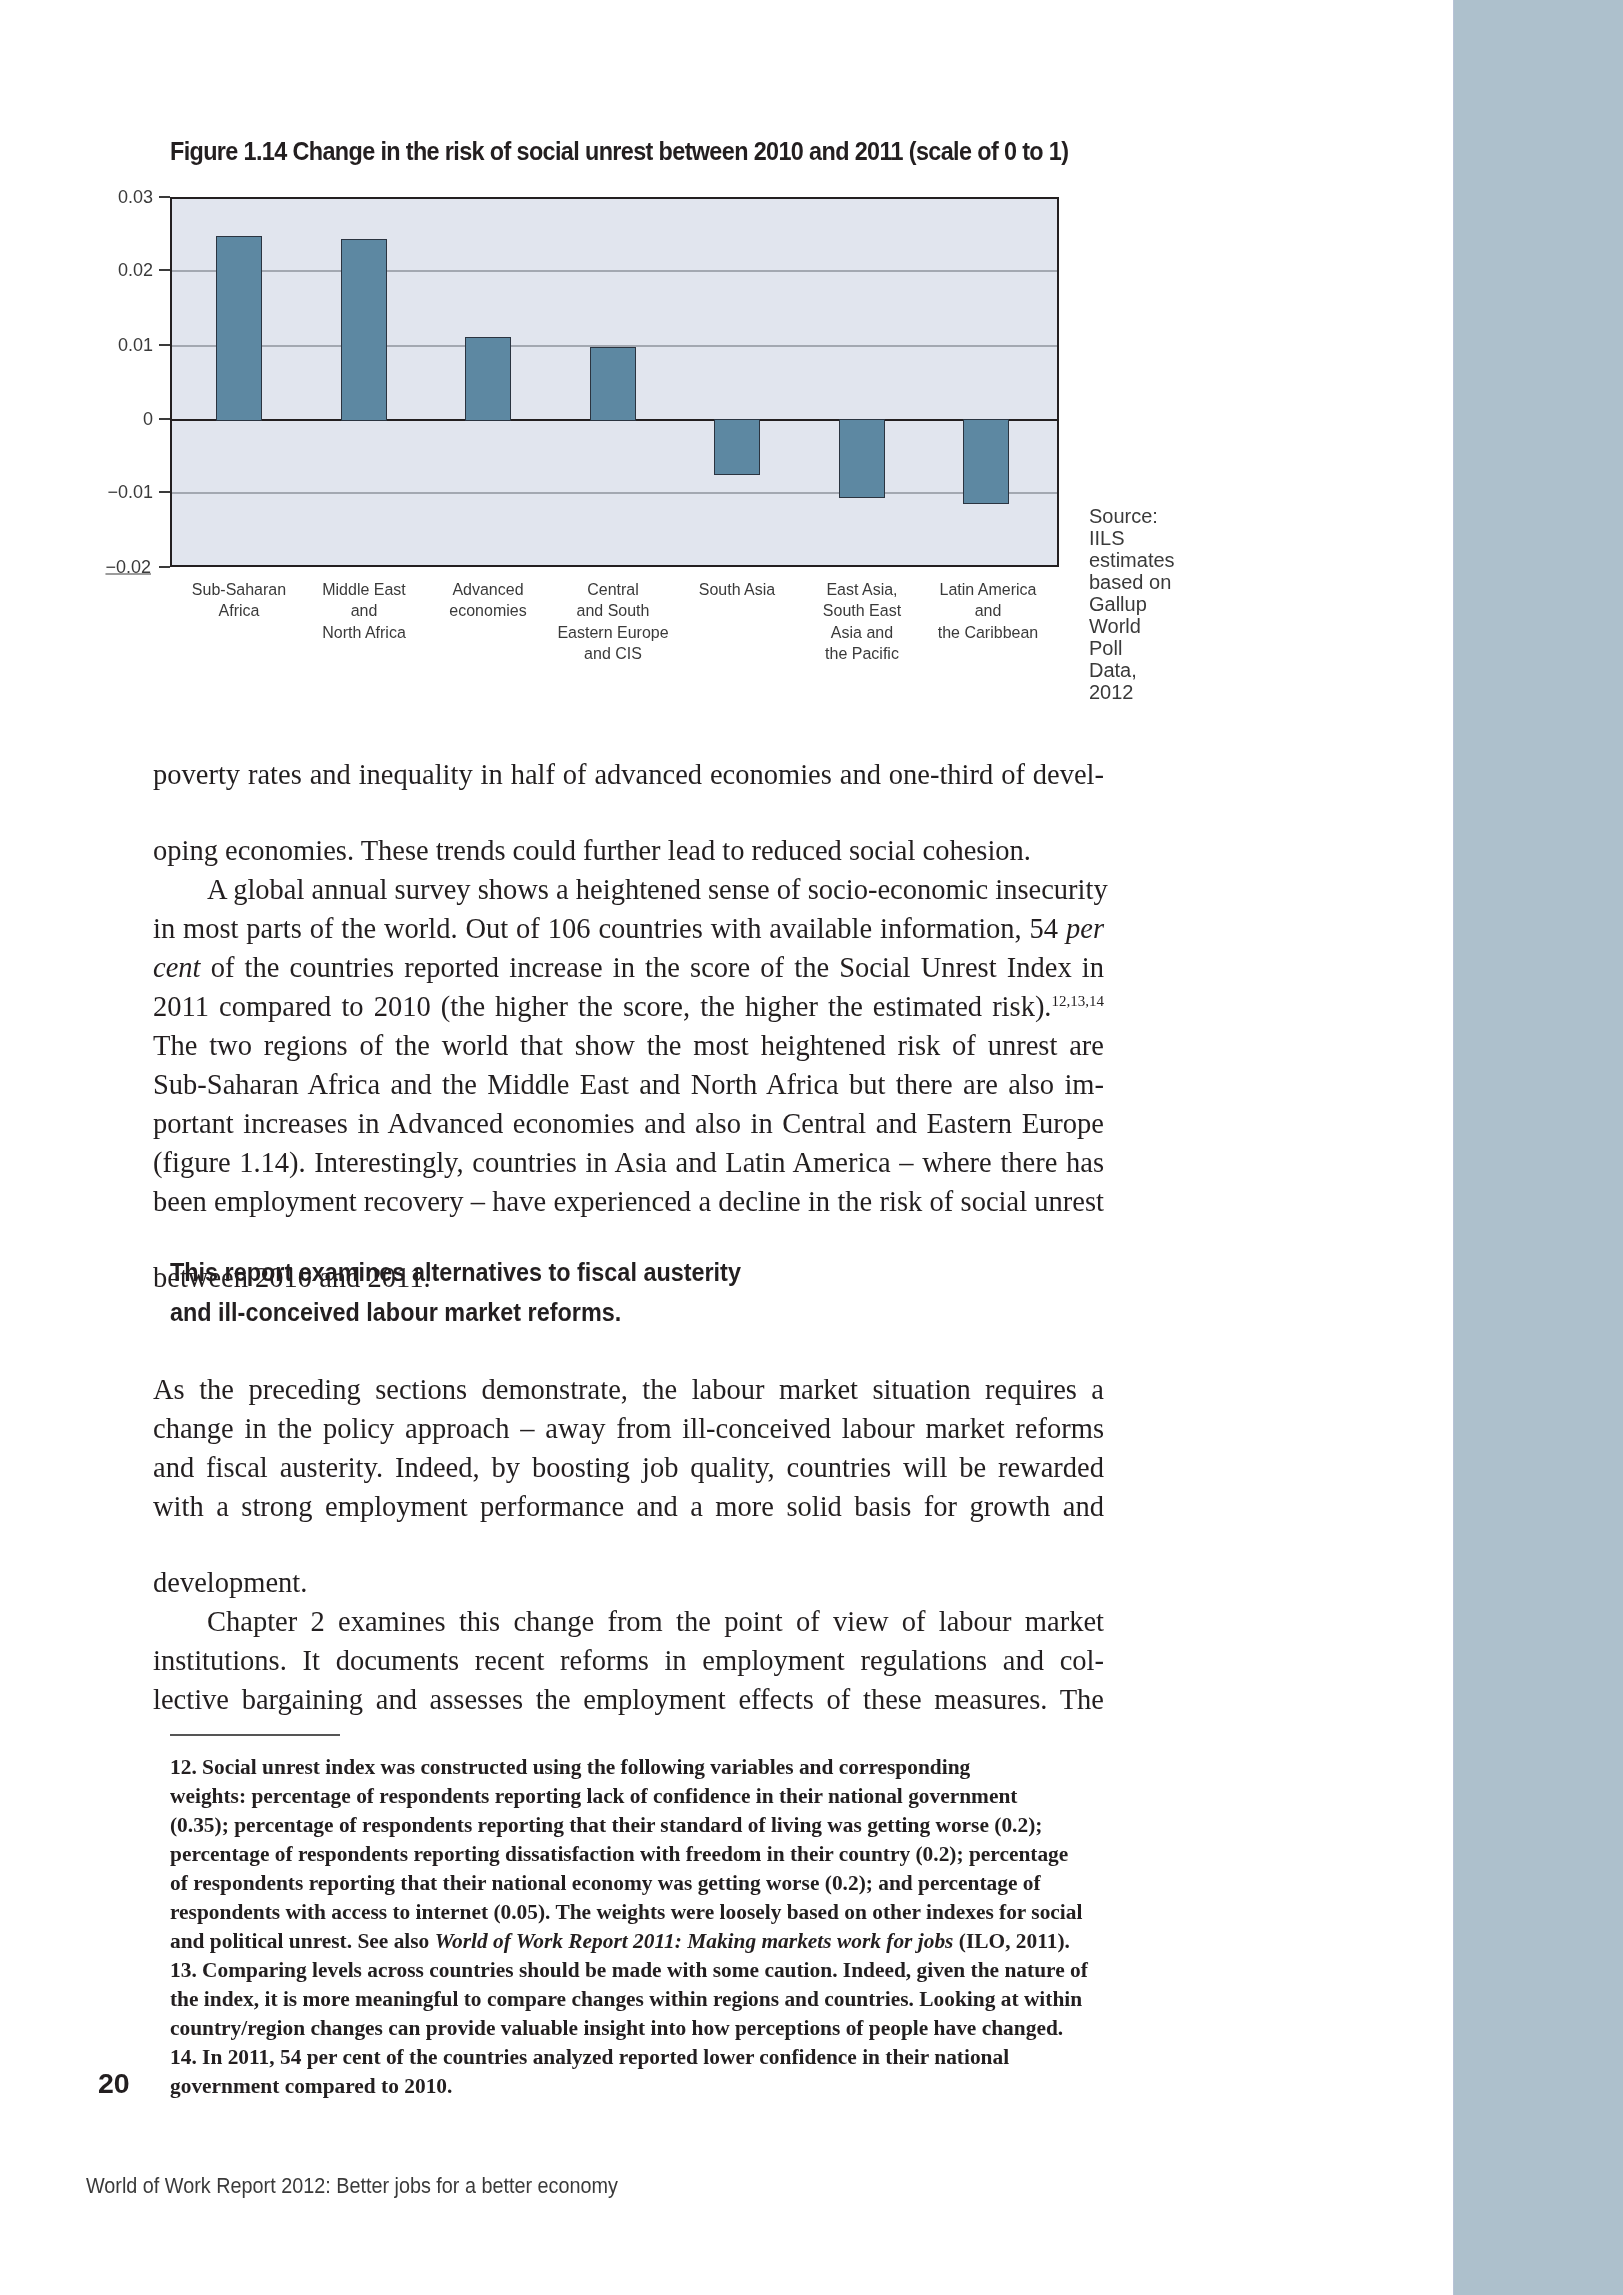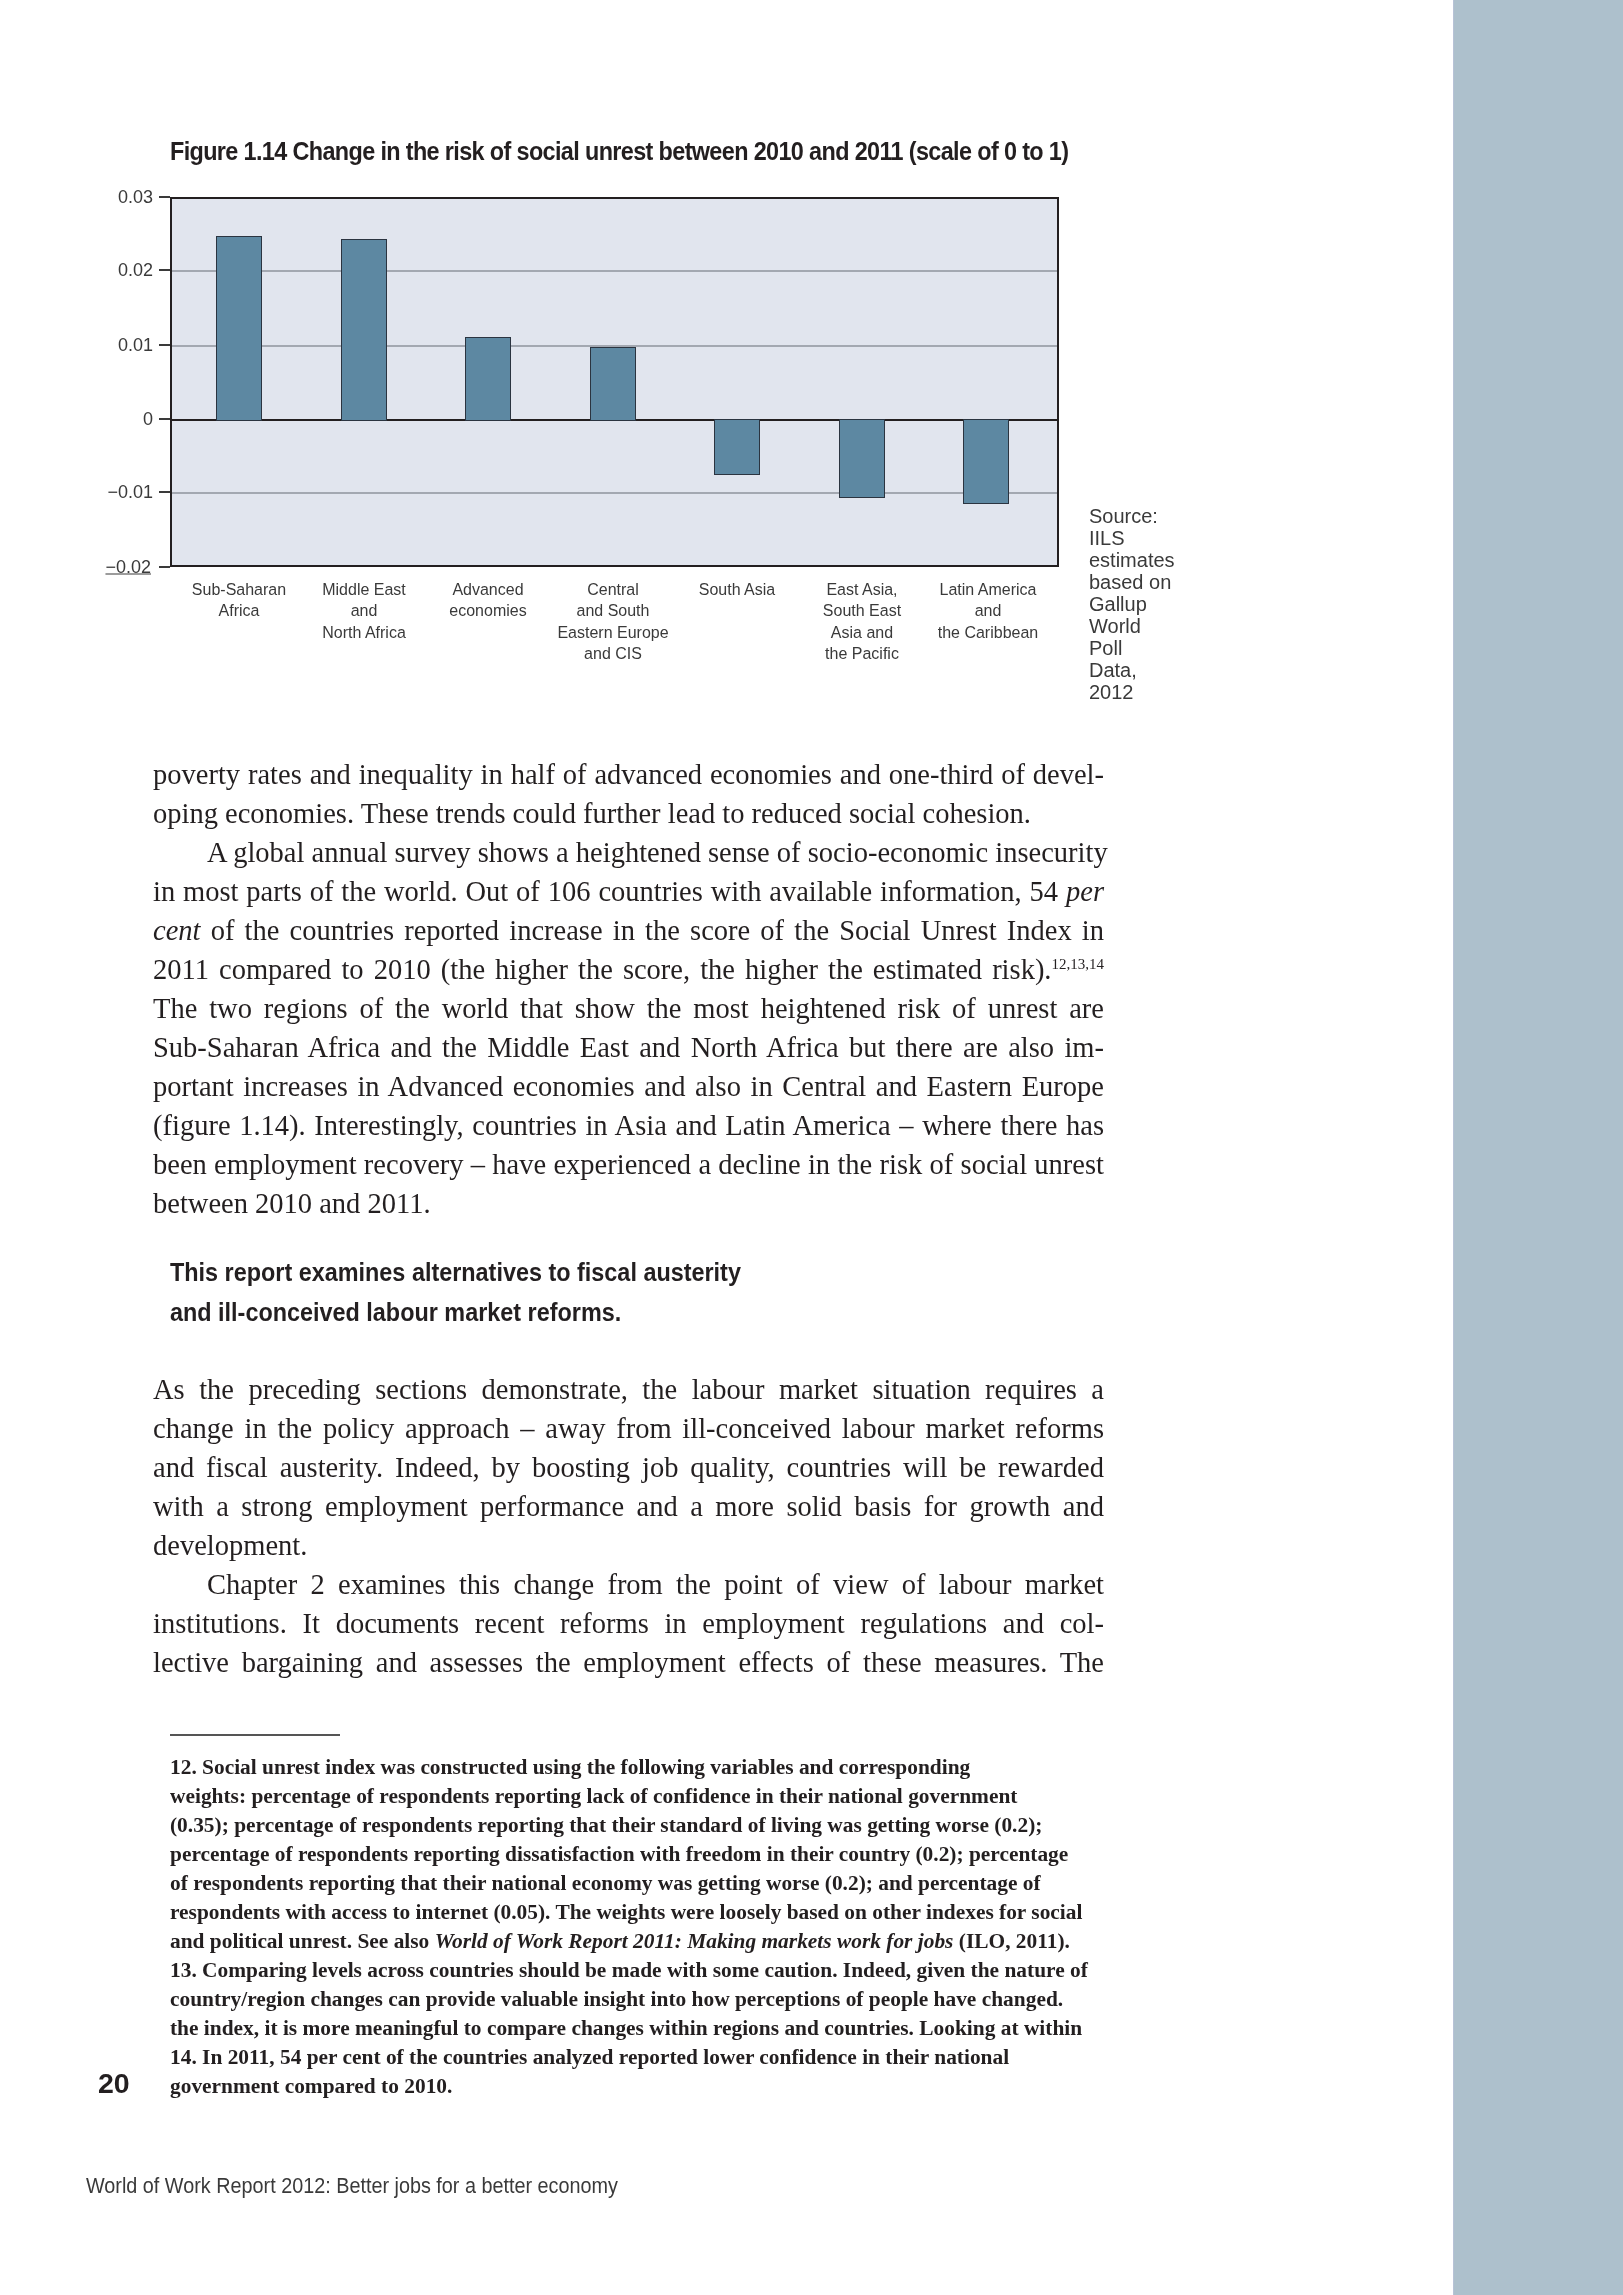--- a/index.html
+++ b/index.html
@@ -17,7 +17,7 @@
   .source { position:absolute; left:1089px; top:505px; font-family:"Liberation Sans", sans-serif; font-size:20px; line-height:22px; color:#3a3a3a; white-space:pre-line; }
   .body-text { position:absolute; left:153px; width:951px; font-family:"Liberation Serif", serif; font-size:28.5px; color:#231f20; }
   .line { display:block; height:39px; line-height:39px; text-align:justify; text-align-last:justify; white-space:nowrap; overflow:visible; }
-  .line.last { text-align-last:left; }
+  .line.last { text-align-last:left;margin-top:37px; }
   .line.indent { padding-left:54px; }
   sup { font-size:15px; vertical-align:super; line-height:0; }
   .heading { position:absolute; left:170px; top:1252px; font-family:"Liberation Sans", sans-serif; font-weight:bold; font-size:26px; line-height:40px; color:#231f20; white-space:pre-line; transform:scaleX(0.9); transform-origin:left top; }

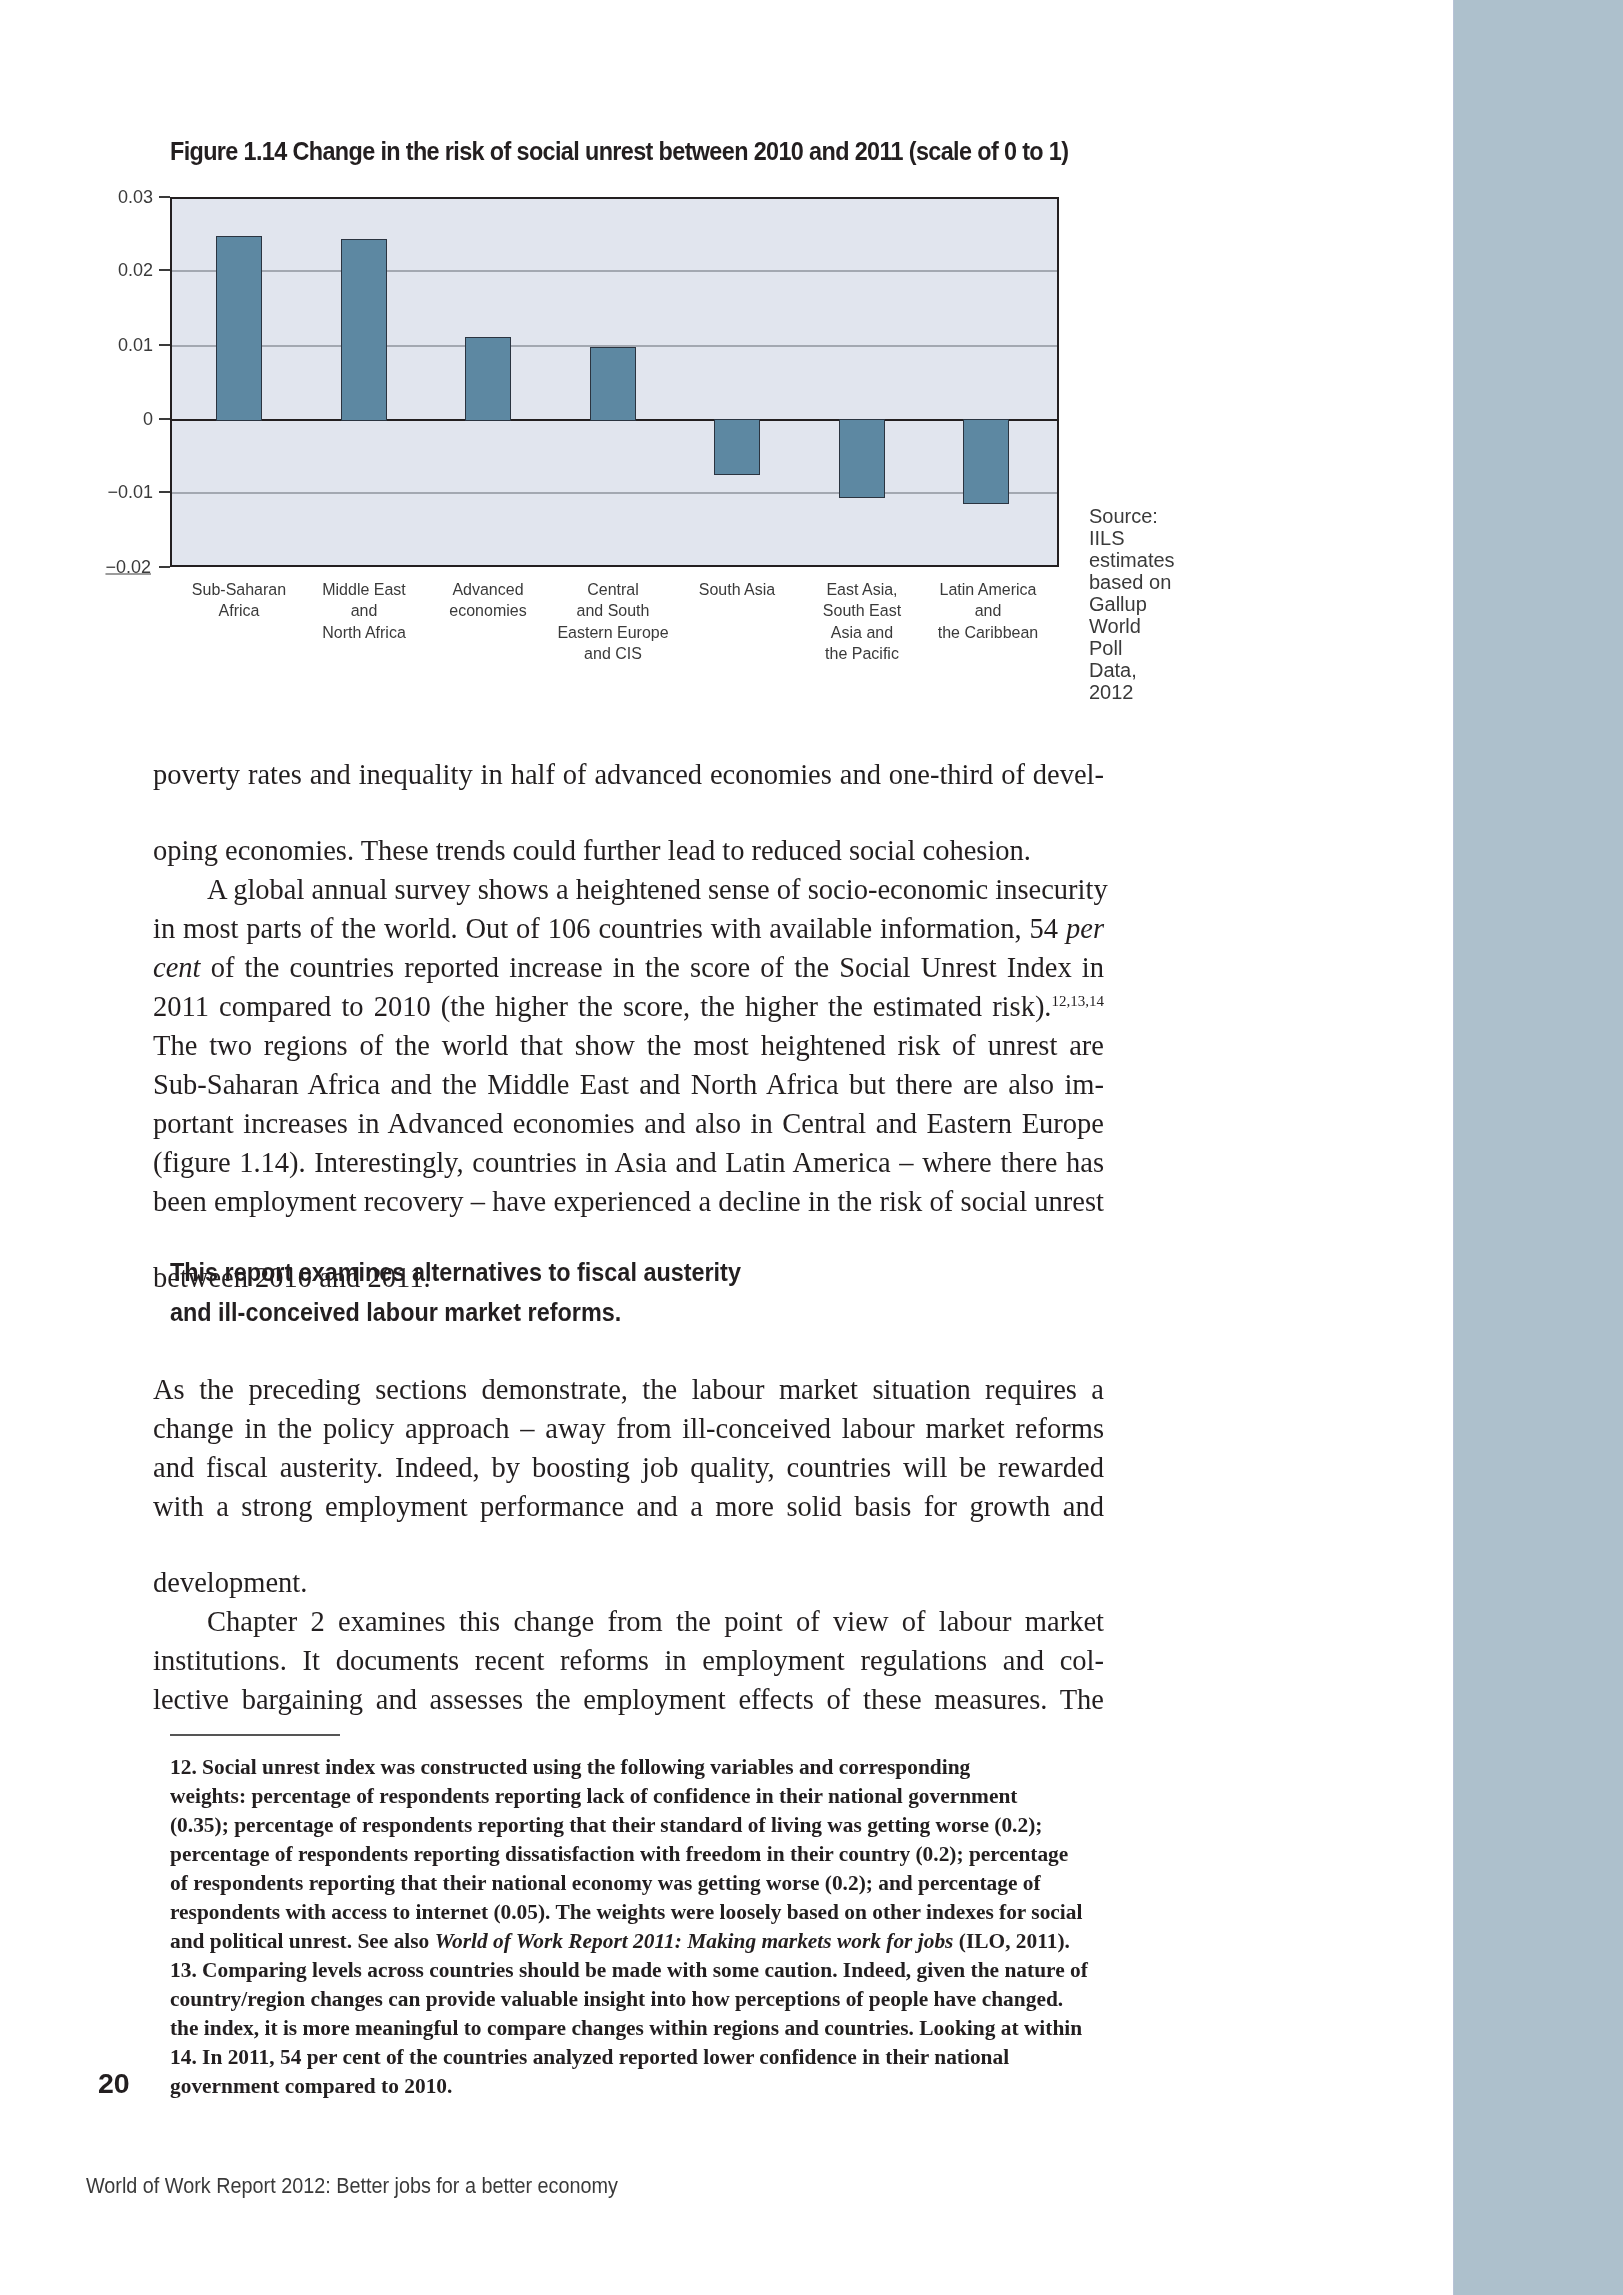--- a/index.html
+++ b/index.html
@@ -130,8 +130,8 @@
   <span class="fline">respondents with access to internet (0.05). The weights were loosely based on other indexes for social</span>
   <span class="fline"><span>and political unrest. See also </span><i>World of Work Report 2011: Making markets work for jobs</i><span> (ILO, 2011).</span></span>
   <span class="fline">13.  Comparing levels across countries should be made with some caution. Indeed, given the nature of</span>
+  <span class="fline">the index, it is more meaningful to compare changes within regions and countries. Looking at within</span>
   <span class="fline">country/region changes can provide valuable insight into how perceptions of people have changed.</span>
-  <span class="fline">the index, it is more meaningful to compare changes within regions and countries. Looking at within</span>
   <span class="fline">14.  In 2011, 54 per cent of the countries analyzed reported lower confidence in their national</span>
   <span class="fline">government compared to 2010.</span>
 </div>

